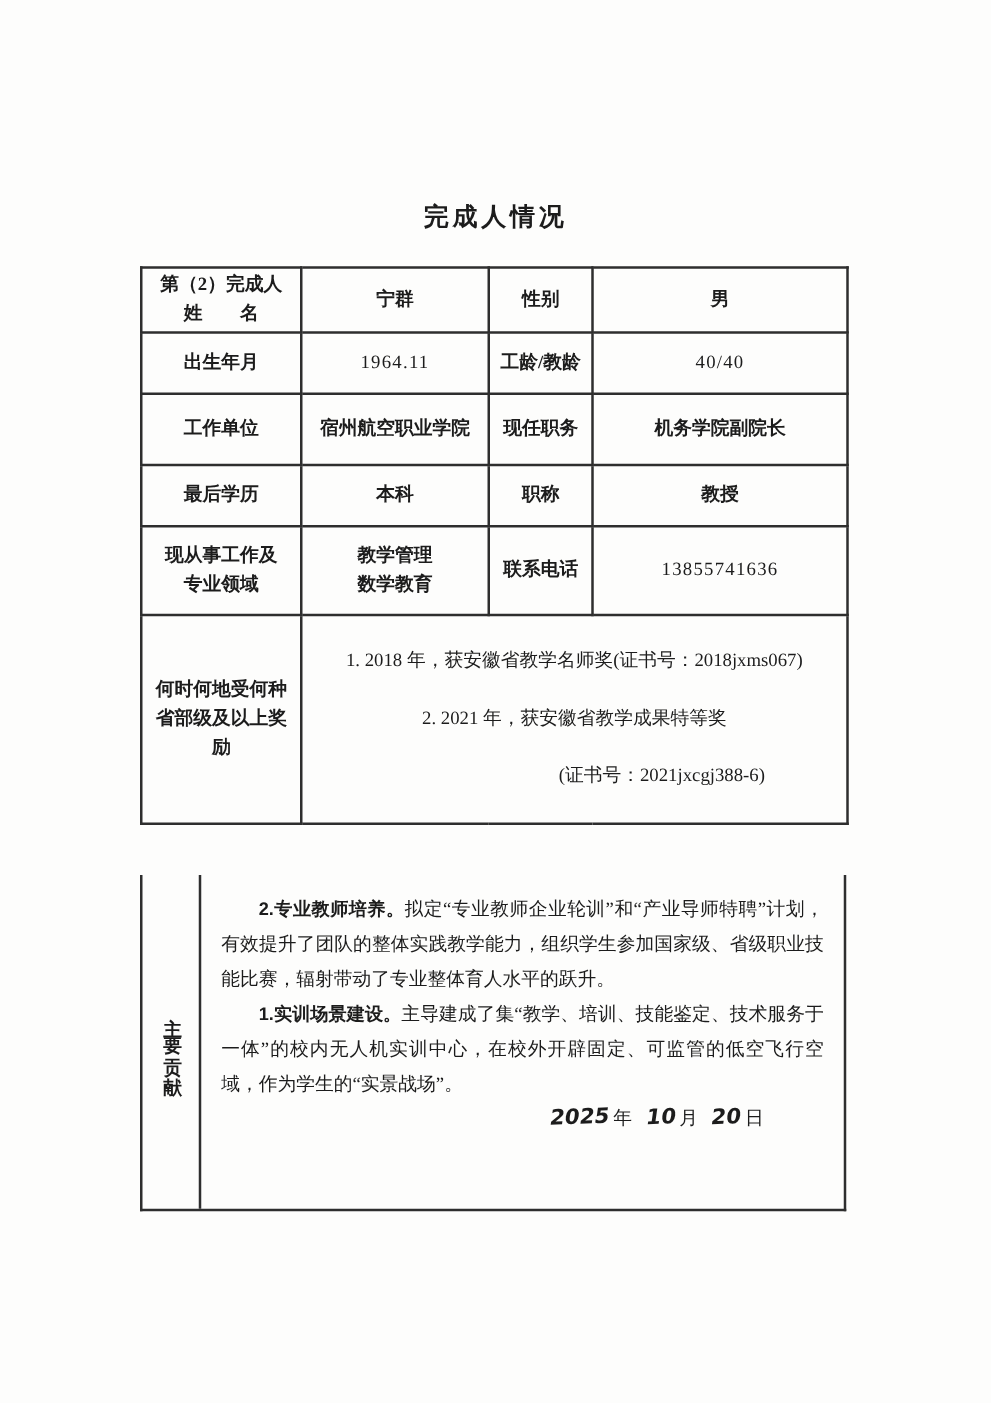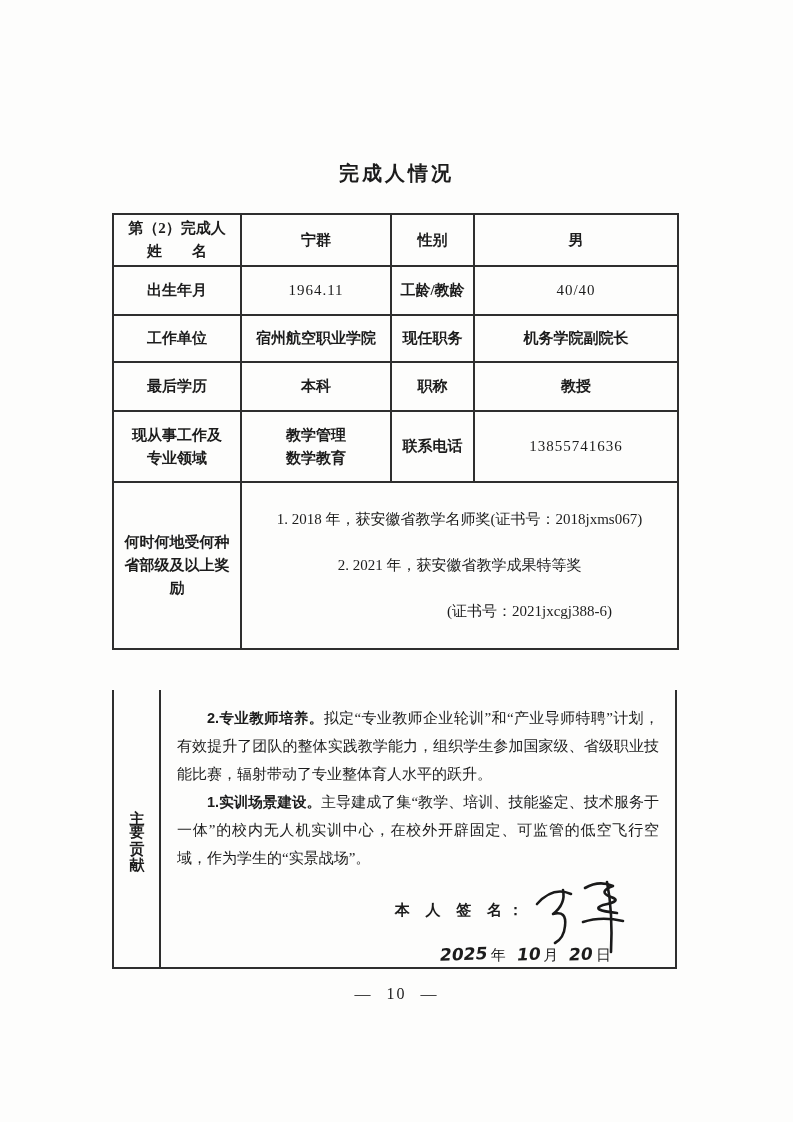--- a/index.html
+++ b/index.html
@@ -41,7 +41,7 @@
   td.val{font-weight:700;}
   td.val.num{font-weight:400;letter-spacing:1px;}
   tr.r1{height:52px;} tr.r2{height:46px;} tr.r3{height:49px;}
-  tr.r4{height:47px;} tr.r5{height:49px;} tr.r6{height:71px;} tr.r7{height:77px;}
+  tr.r4{height:57px;} tr.r5{height:49px;} tr.r6{height:71px;} tr.r7{height:77px;}
 
   td.awards{
     text-align:left;vertical-align:middle;

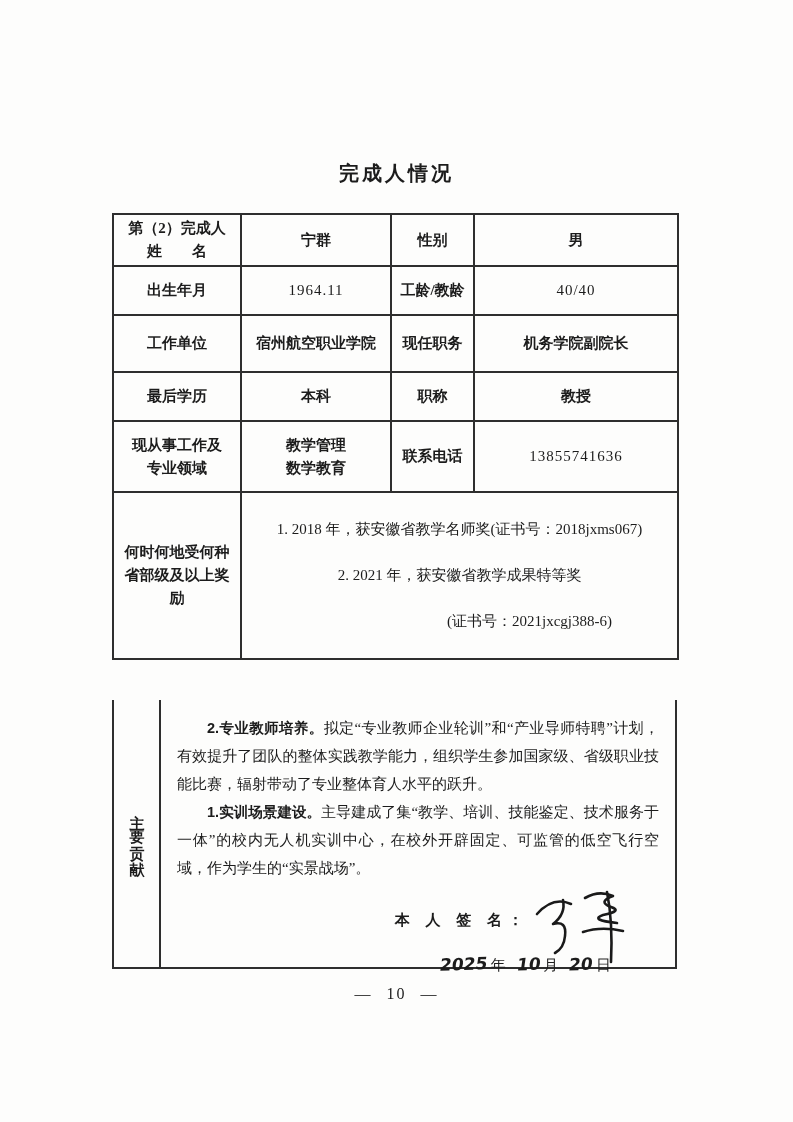--- a/index.html
+++ b/index.html
@@ -177,18 +177,6 @@
           <span class="lead">1.实训场景建设。</span><span>主导建成了集“教学、培训、技能鉴定、技术服务于一体”的校内无人机实训中心，在校外开辟固定、可监管的低空飞行空域，作为学生的“实景战场”。</span>
         </p>
 
-        <div class="sig-row">
-          <span class="sig-label">本 人 签 名：</span>
-          <svg class="sig-svg" width="104" height="86" viewBox="0 0 104 86" fill="none" xmlns="http://www.w3.org/2000/svg">
-            <g stroke="#1a1a1a" stroke-width="2.6" stroke-linecap="round" stroke-linejoin="round" fill="none">
-              <path d="M8 32 Q24 14 42 22"></path>
-              <path d="M34 18 Q37 32 24 42 Q38 38 36 54 Q35 66 26 71"></path>
-              <path d="M56 16 Q70 8 84 14 Q68 20 82 25 Q94 29 74 33 Q60 38 88 41"></path>
-              <path d="M54 50 Q72 44 94 49"></path>
-              <path d="M78 10 Q84 40 82 80"></path>
-            </g>
-          </svg>
-        </div>
         <div class="date-row">
           <span class="hw">2025</span><span class="date-unit">年</span><span class="hw">10</span><span class="date-unit">月</span><span class="hw">20</span><span class="date-unit">日</span>
         </div>

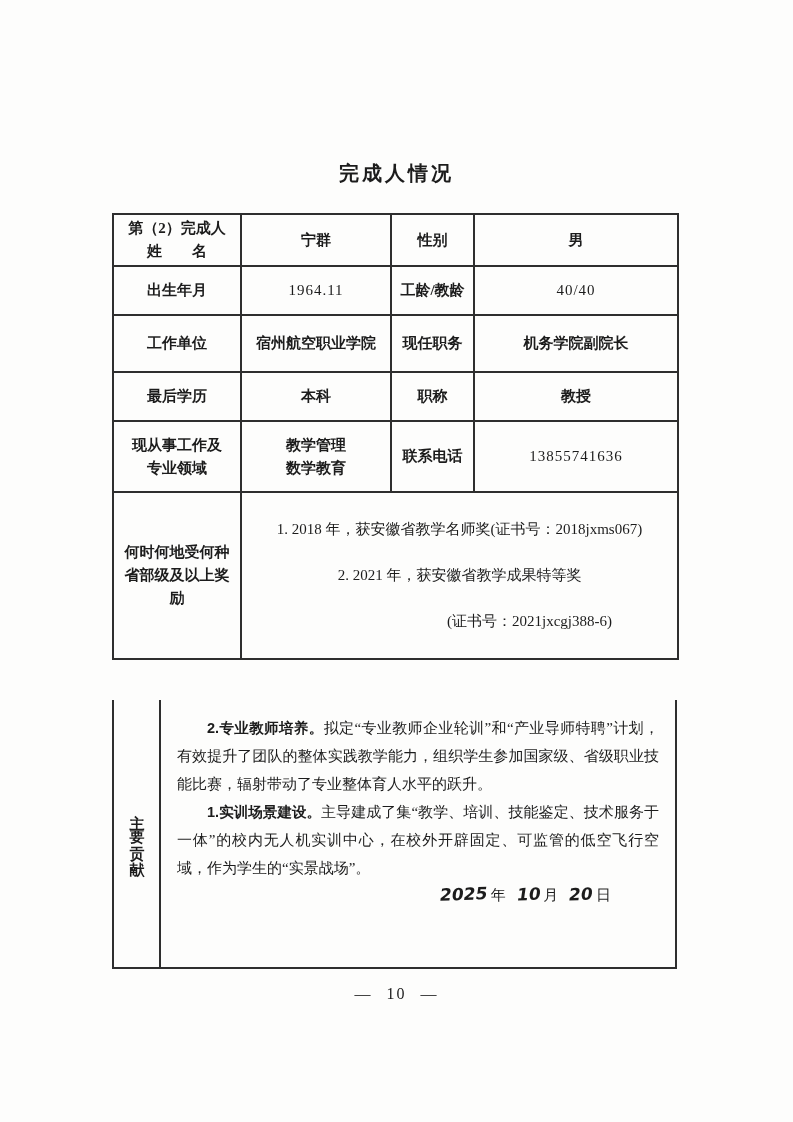--- a/index.html
+++ b/index.html
@@ -184,7 +184,6 @@
     </div>
   </div>
 
-  <div class="page-number">— 10 —</div>
 
 </div>
 

